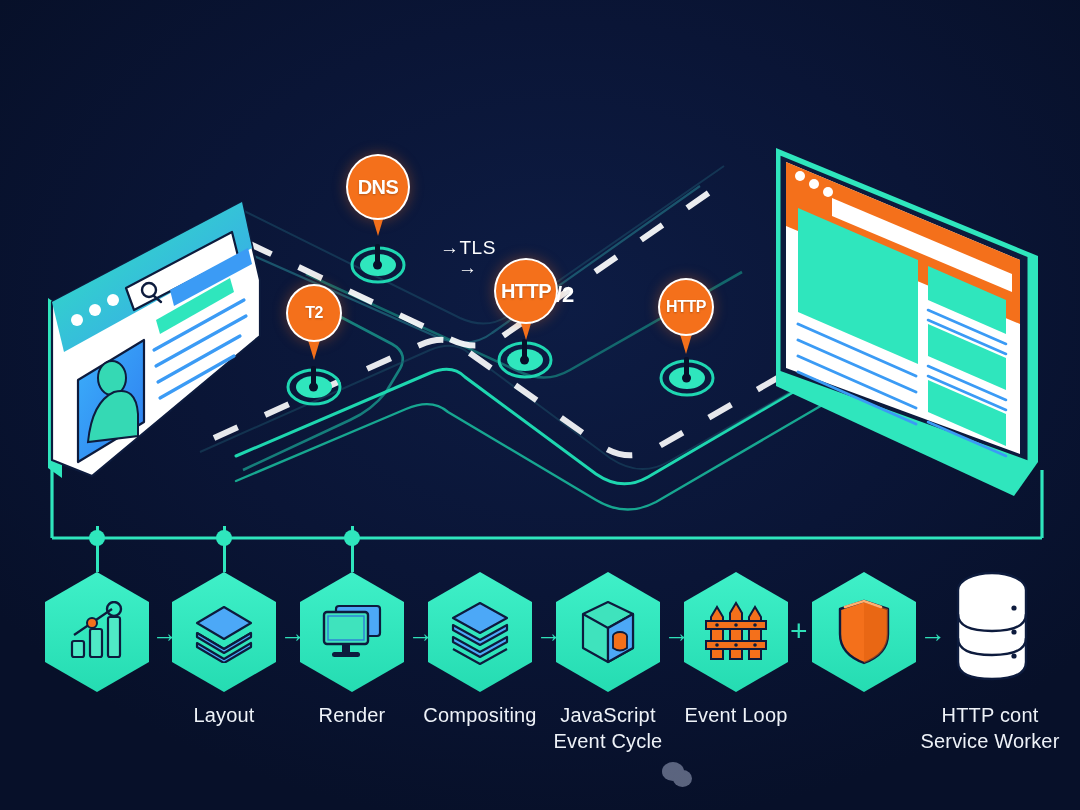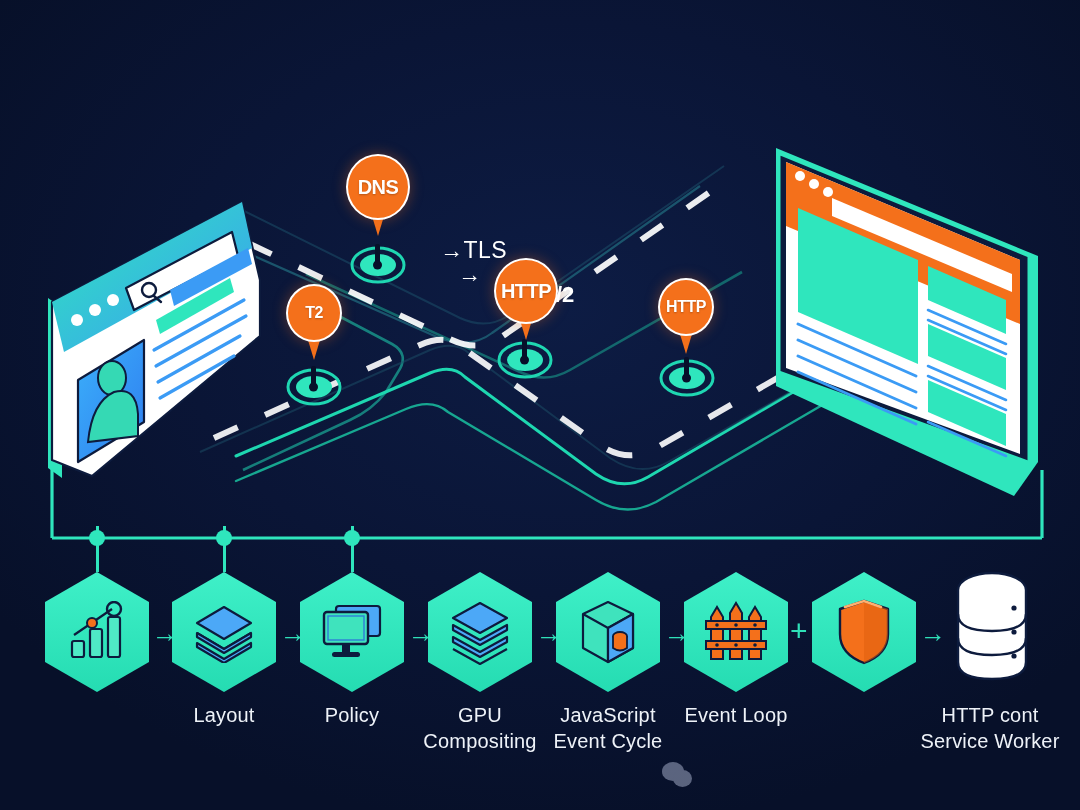--- a/index.html
+++ b/index.html
@@ -33,7 +33,7 @@
   .pin.small .tail{top:46px;}
   .pin.small .lbl{font-size:16px;}
   .pinsuffix{position:absolute;color:#fff;font-size:22px;font-weight:600;}
-  .tlstext{position:absolute;color:#fff;font-size:23px;line-height:1.05;letter-spacing:.5px;}
+  .tlstext{position:absolute;color:#fff;font-size:19px;line-height:1.05;letter-spacing:.5px;}
   .tlstext .r2{display:block;margin-left:18px;}
   
   .winwrap{position:absolute;}

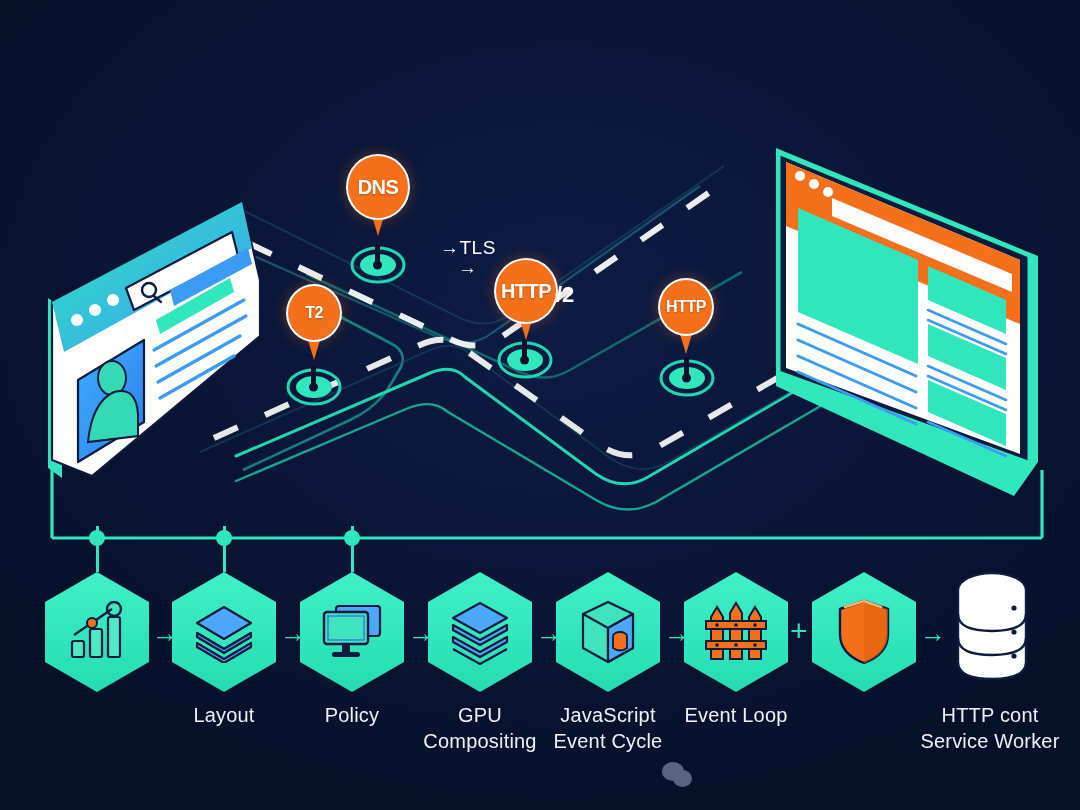--- a/index.html
+++ b/index.html
@@ -385,7 +385,7 @@
     <div>Layout</div>
   </div>
   <div class="caption" style="left:262px;width:180px;">
-    <div>Policy</div>
+    <div>Render</div>
   </div>
   <div class="caption" style="left:390px;width:180px;">
     <div>GPU</div>

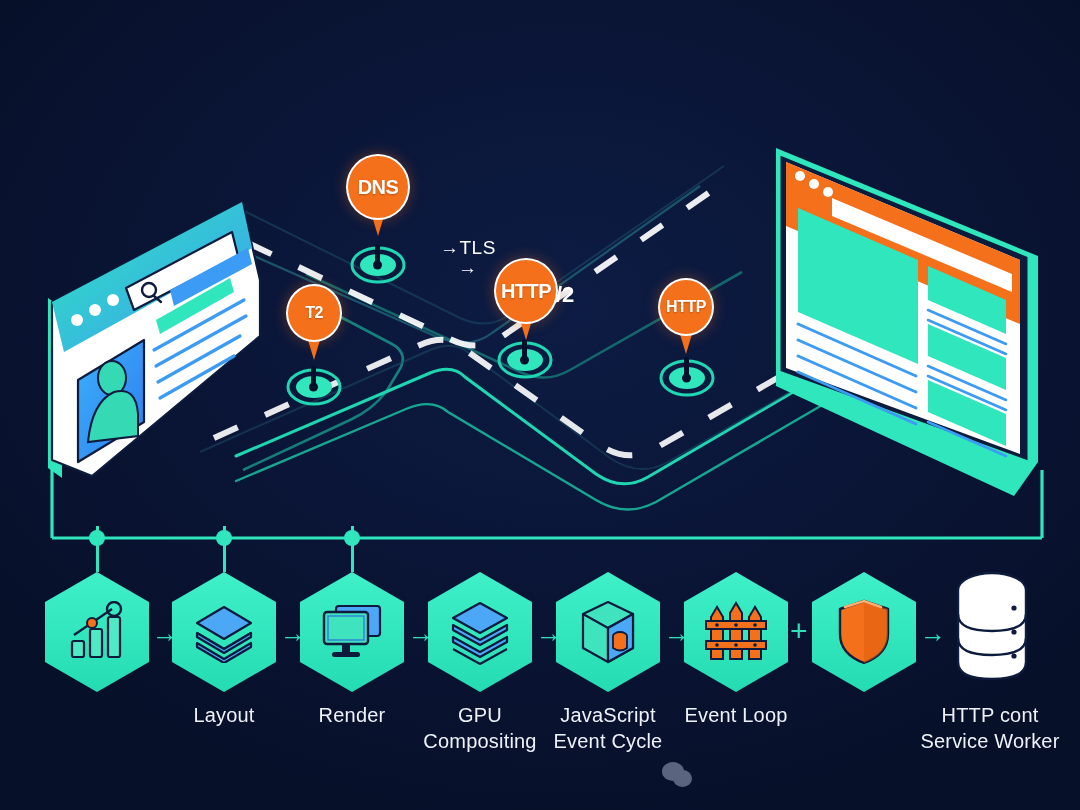--- a/index.html
+++ b/index.html
@@ -388,7 +388,6 @@
     <div>Render</div>
   </div>
   <div class="caption" style="left:390px;width:180px;">
-    <div>GPU</div>
     <div>Compositing</div>
   </div>
   <div class="caption" style="left:518px;width:180px;">

